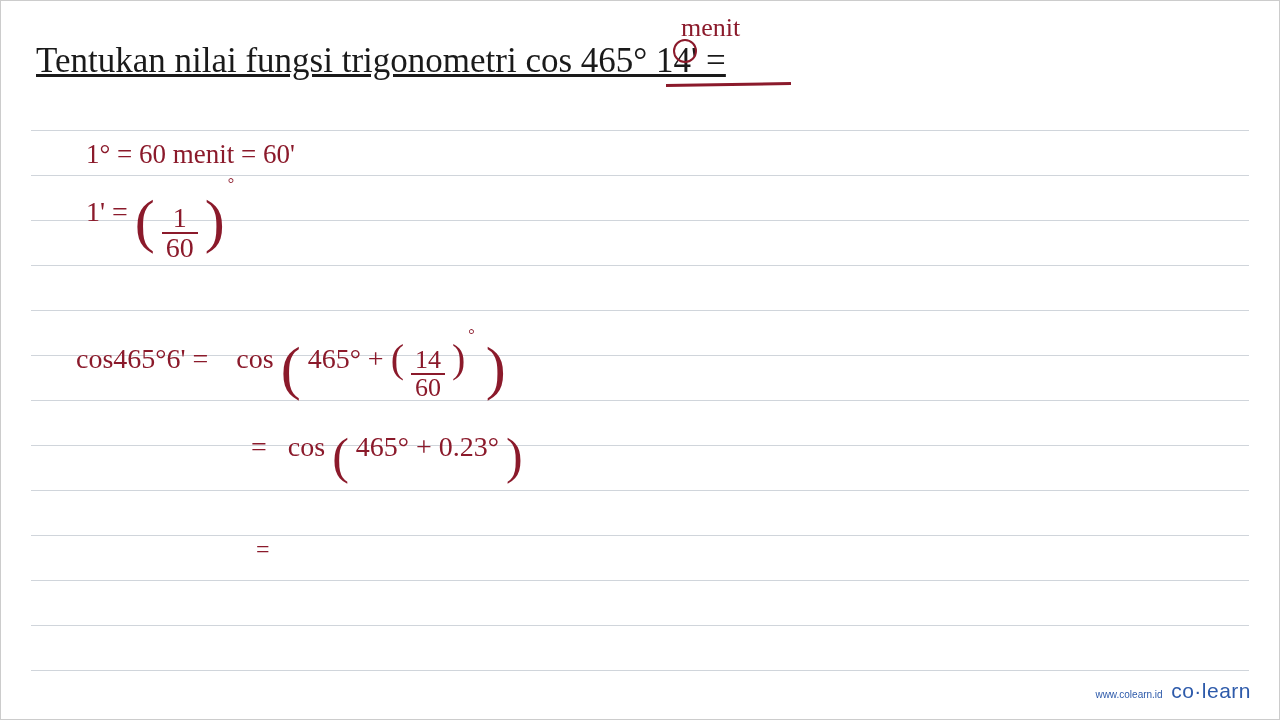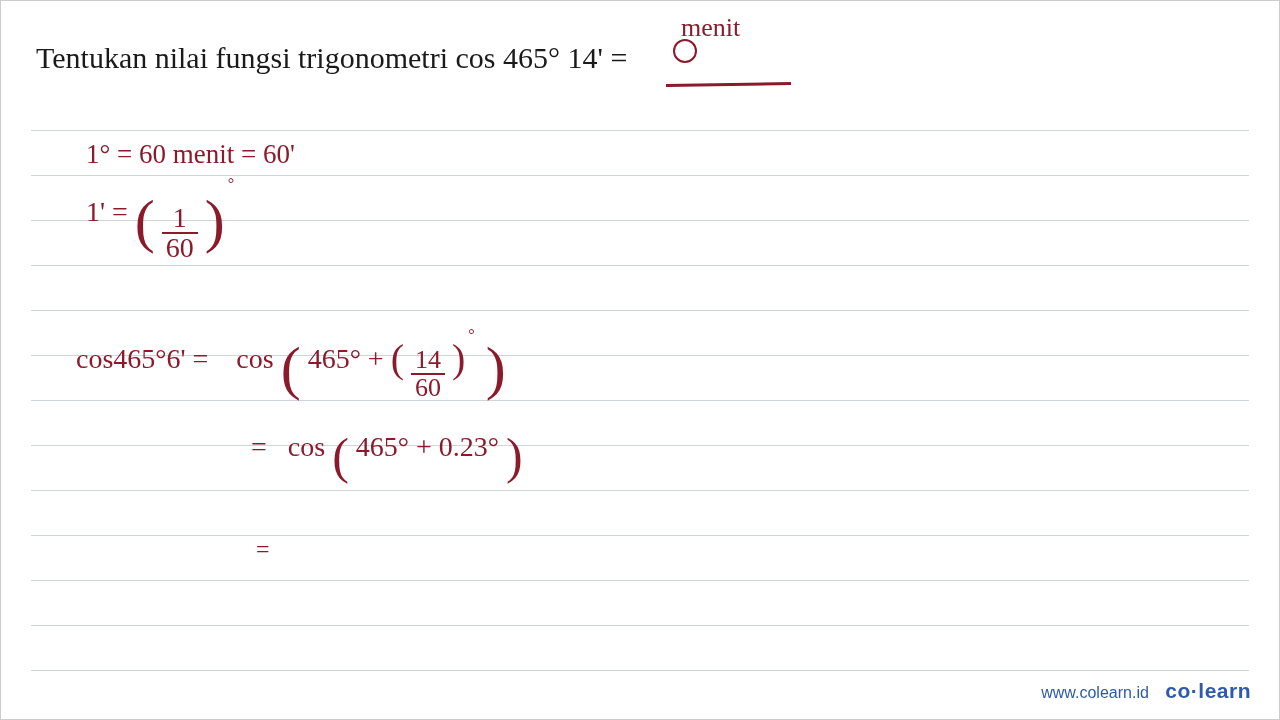--- a/index.html
+++ b/index.html
@@ -22,12 +22,13 @@
       padding: 15px 25px;
     }
     .problem-text {
-      font-size: 30px;
+      font-size: 35px;
       color: #1a1a1a;
       position: absolute;
       top: 40px;
       left: 35px;
       font-weight: normal;
+      text-decoration: underline;
     }
     .handwritten {
       position: absolute;

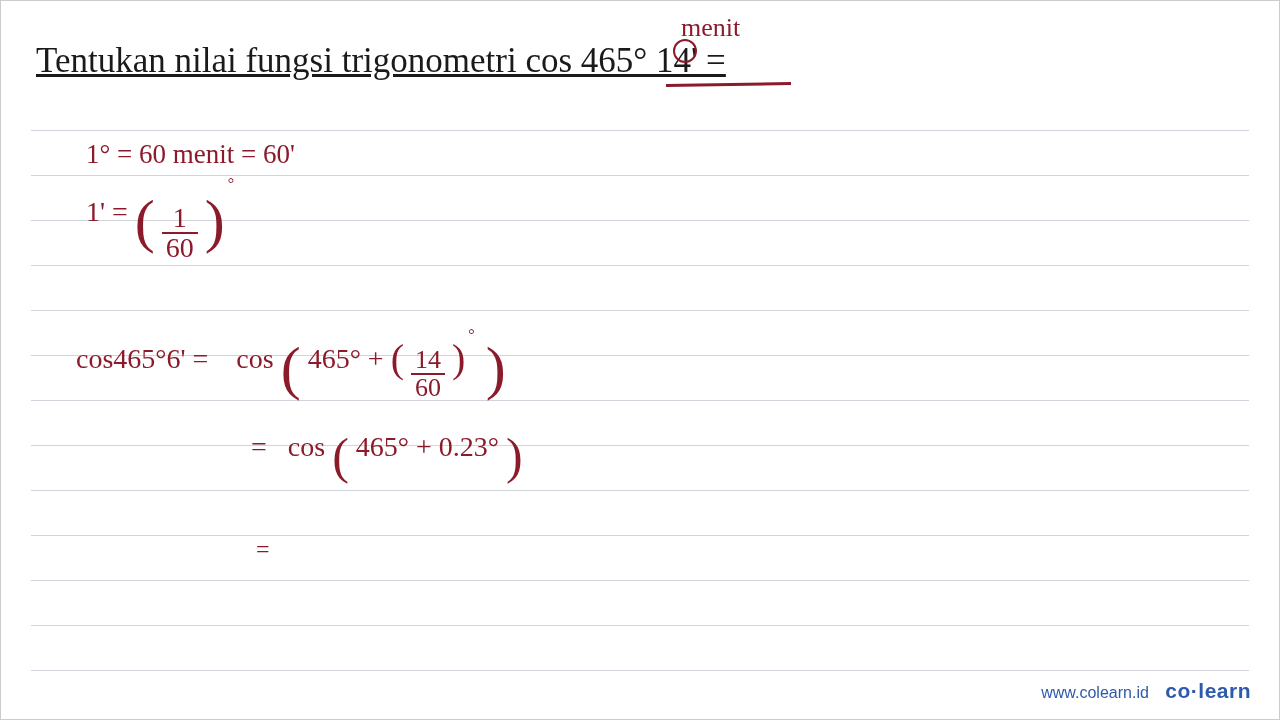--- a/index.html
+++ b/index.html
@@ -122,9 +122,9 @@
       font-family: Arial, sans-serif;
     }
     .footer-url {
-      font-size: 16px;
+      font-size: 10px;
       color: #2d5aaa;
-      margin-right: 12px;
+      margin-right: 4px;
     }
     .footer-brand {
       font-size: 21px;

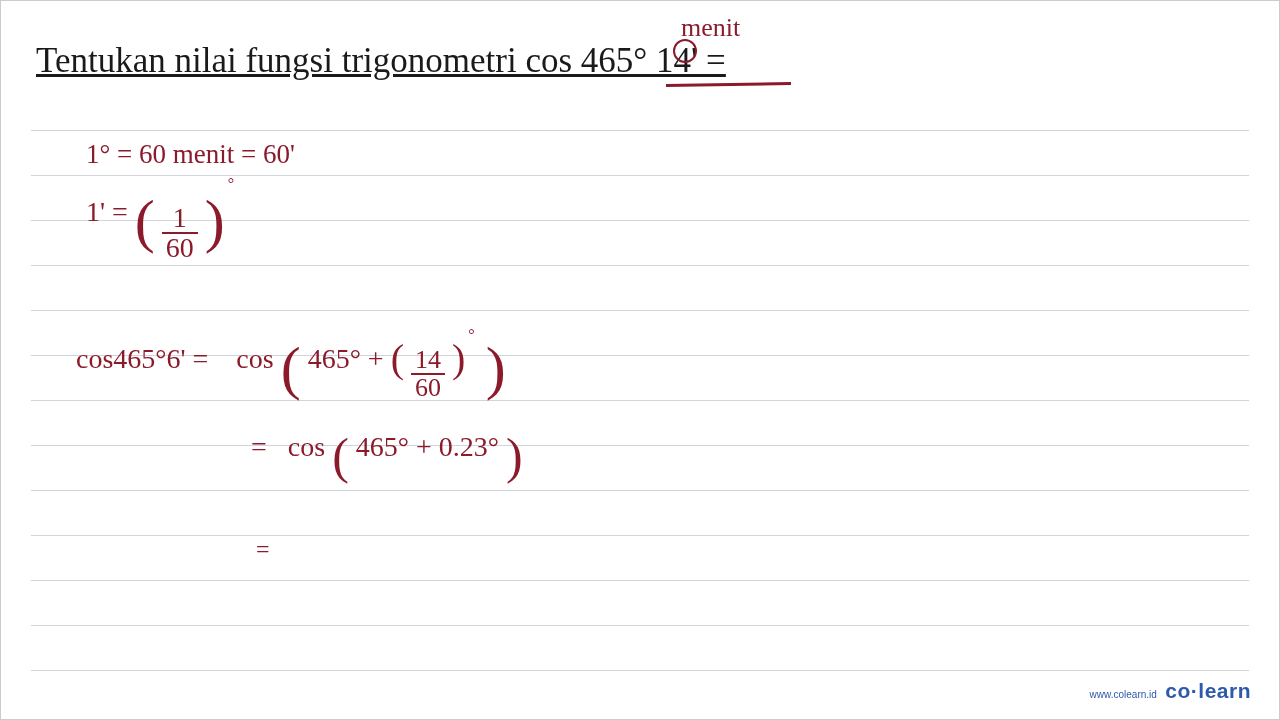--- a/index.html
+++ b/index.html
@@ -128,7 +128,7 @@
     }
     .footer-brand {
       font-size: 21px;
-      font-weight: bold;
+      font-weight: normal;
       color: #2d5aaa;
       letter-spacing: 0.5px;
     }

